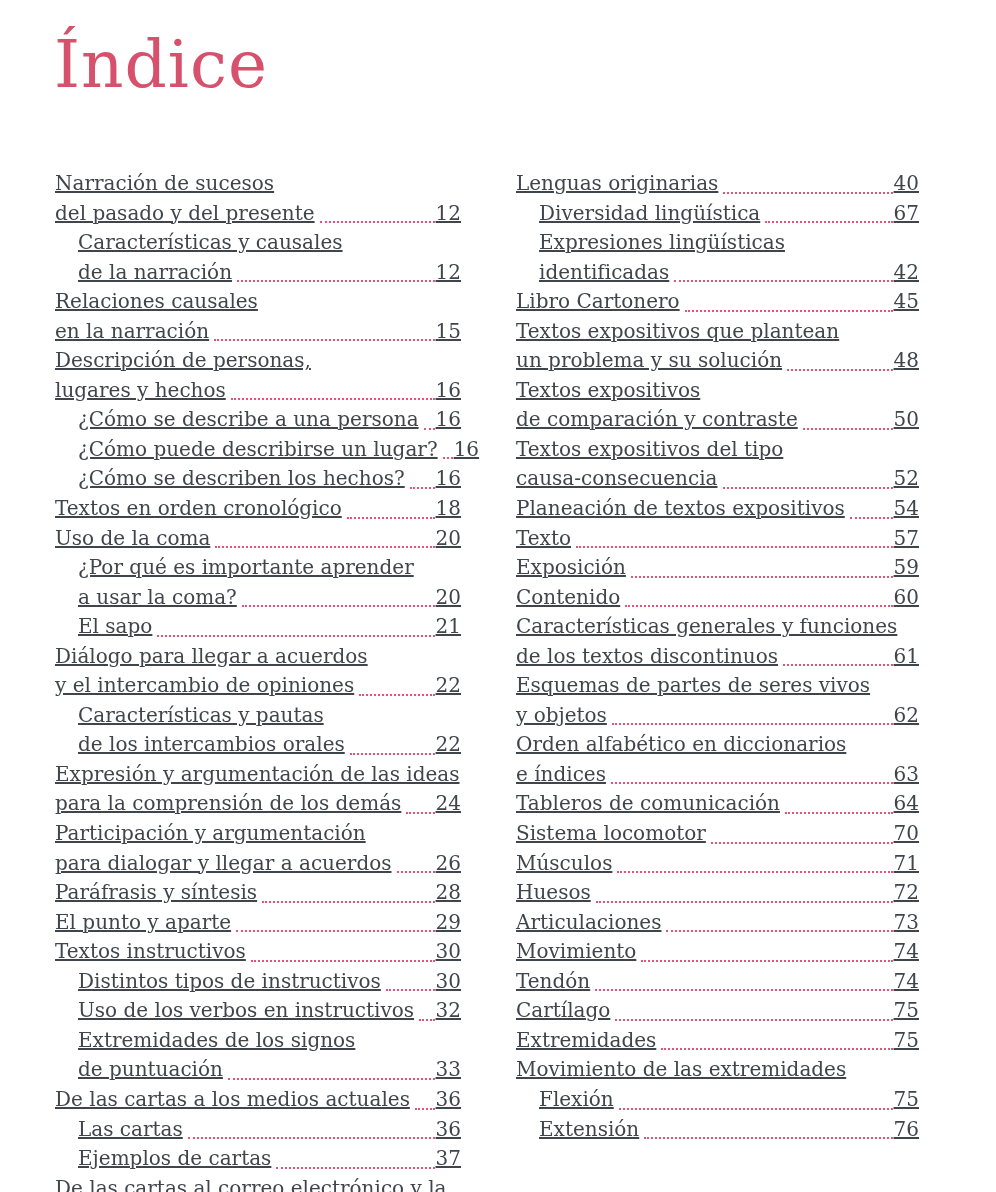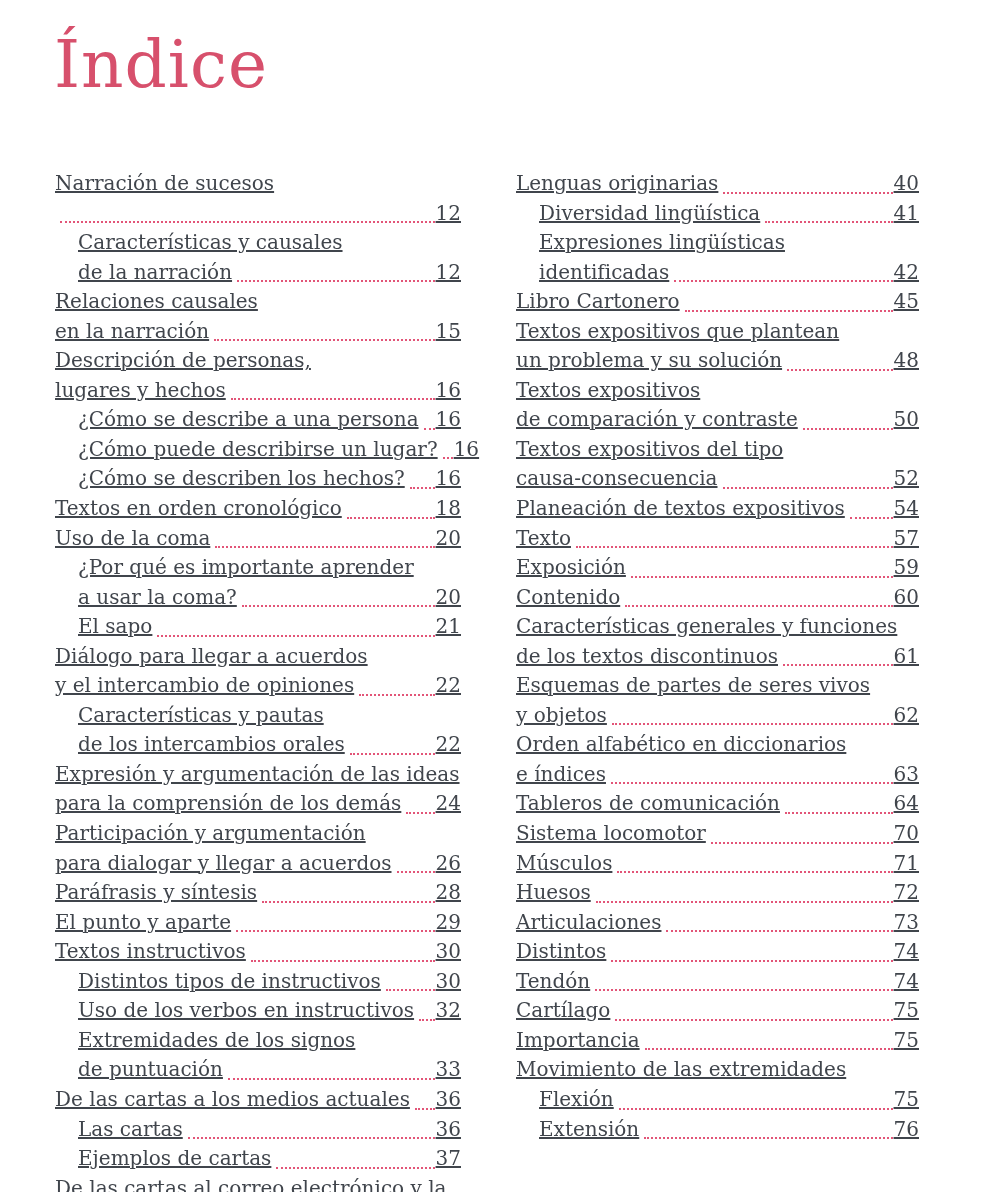--- a/index.html
+++ b/index.html
@@ -68,6 +68,7 @@
       <div class="entry">
         <div class="line">Narración de sucesos</div>
         <div class="line with-leader">
+          <span class="t">del pasado y del presente</span>
           <span class="leader"></span>
           <span class="pg">12</span>
         </div>

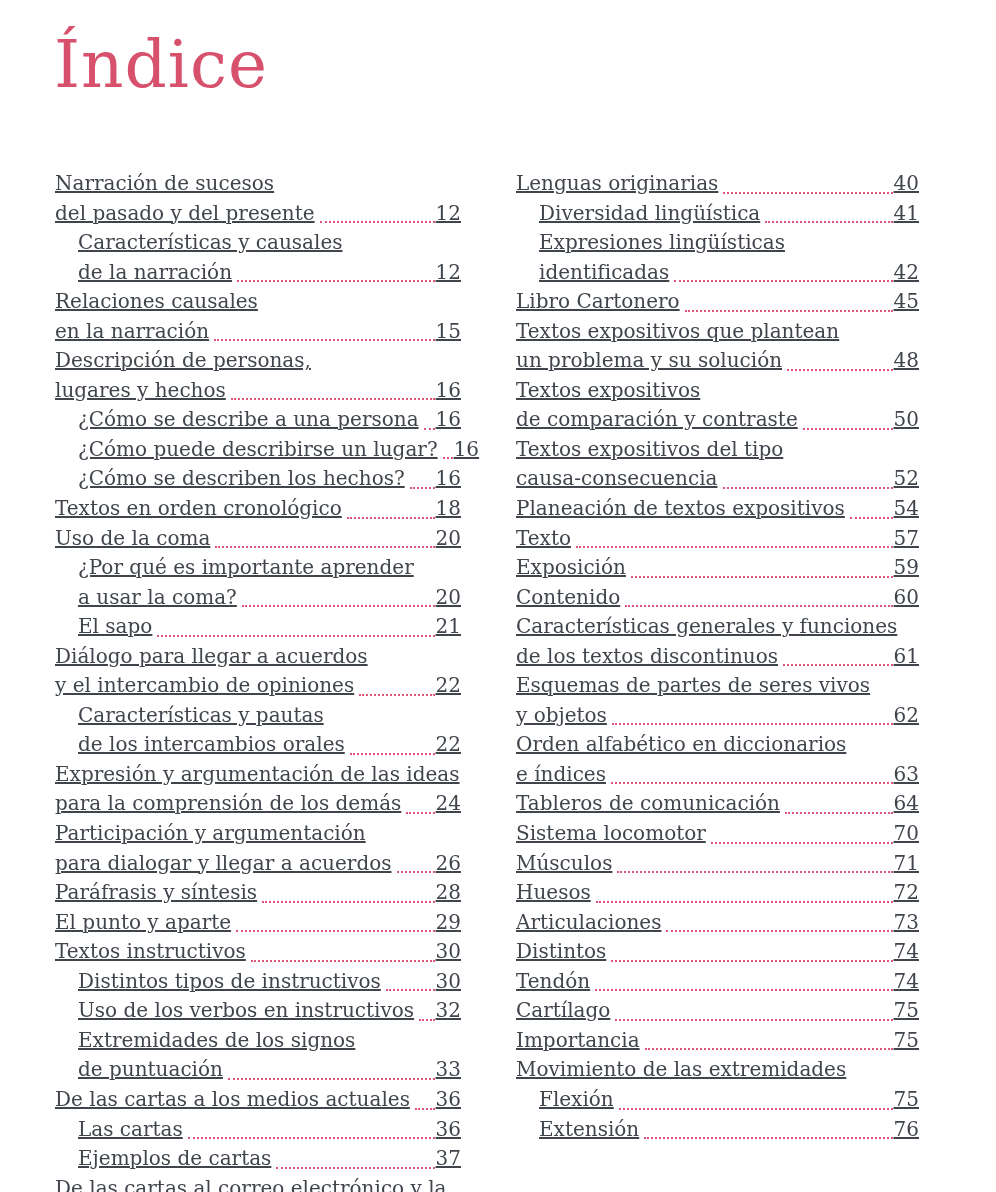--- a/index.html
+++ b/index.html
@@ -259,7 +259,7 @@
         <div class="line with-leader">
           <span class="t">Diversidad lingüística</span>
           <span class="leader"></span>
-          <span class="pg">41</span>
+          <span class="pg">67</span>
         </div>
       </div>
       <div class="entry indent">

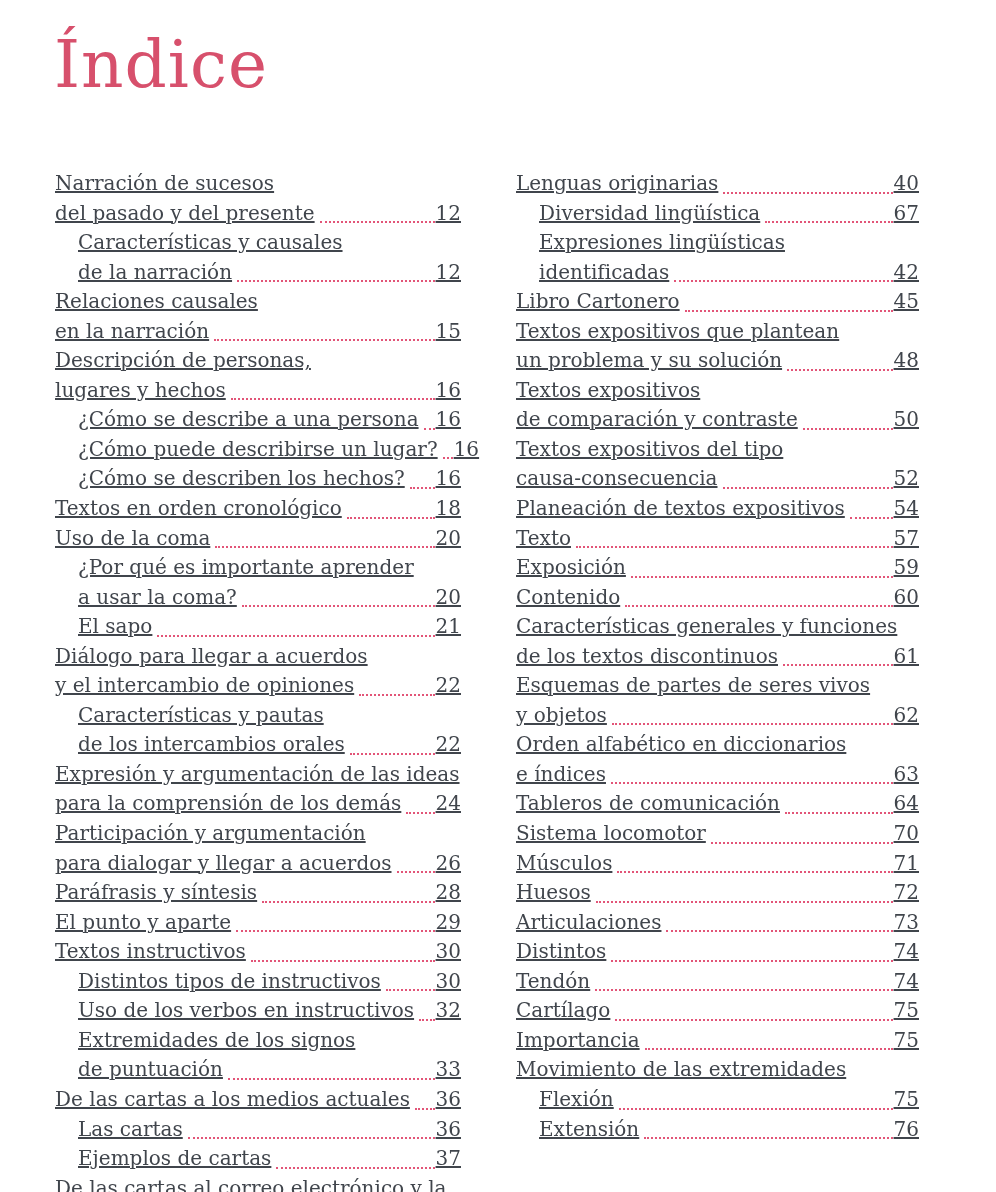--- a/index.html
+++ b/index.html
@@ -390,7 +390,7 @@
       </div>
       <div class="entry">
         <div class="line with-leader">
-          <span class="t">Distintos</span>
+          <span class="t">Movimiento</span>
           <span class="leader"></span>
           <span class="pg">74</span>
         </div>

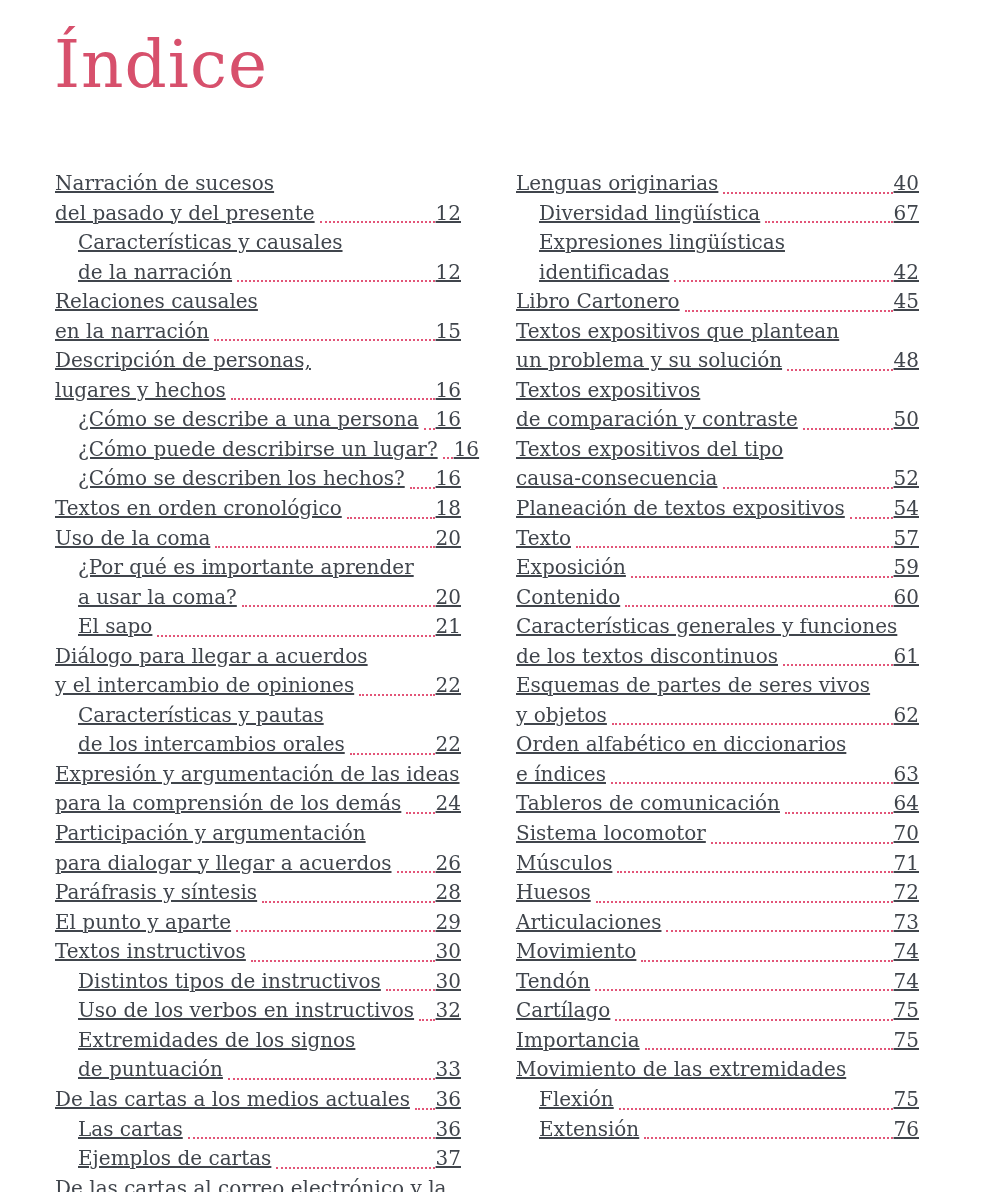--- a/index.html
+++ b/index.html
@@ -411,7 +411,7 @@
       </div>
       <div class="entry">
         <div class="line with-leader">
-          <span class="t">Importancia</span>
+          <span class="t">Extremidades</span>
           <span class="leader"></span>
           <span class="pg">75</span>
         </div>

